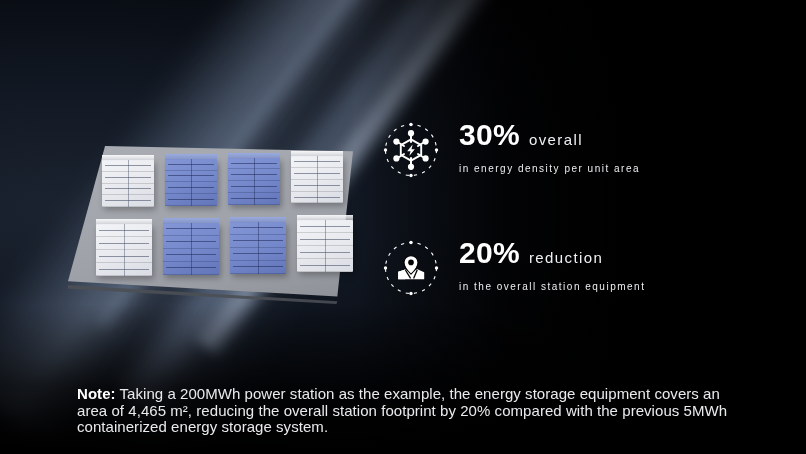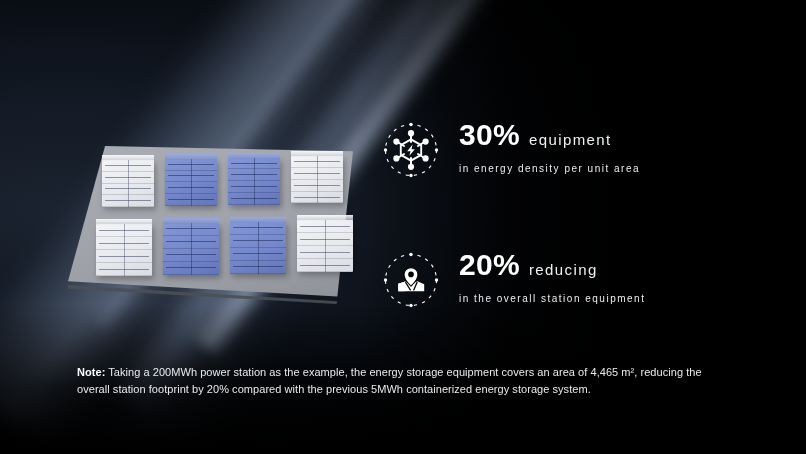--- a/index.html
+++ b/index.html
@@ -339,7 +339,7 @@
     <div class="stat-text">
       <div class="stat-head">
         <span class="stat-value">30%</span>
-        <span class="stat-unit">equipment</span>
+        <span class="stat-unit">overall</span>
       </div>
       <div class="stat-desc">in energy density per unit area</div>
     </div>

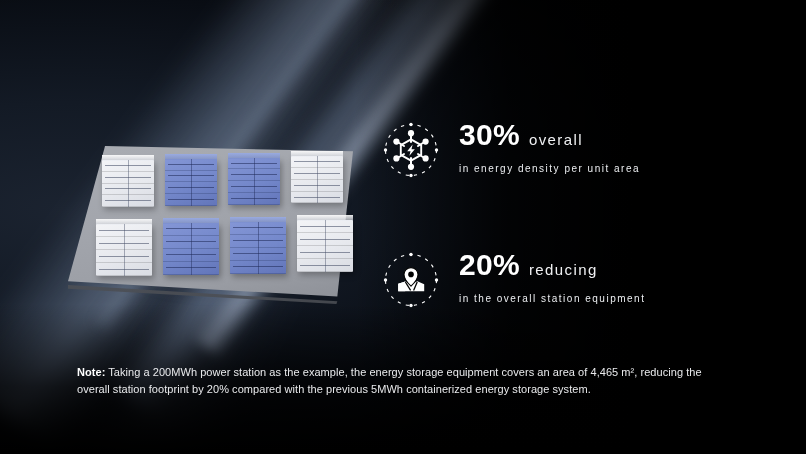--- a/index.html
+++ b/index.html
@@ -155,7 +155,7 @@
     align-items:flex-start;
   }
   .stat-1{ left:382px; top:118px; }
-  .stat-2{ left:382px; top:248px; }
+  .stat-2{ left:382px; top:236px; }
 
   .stat-icon{
     width:58px; height:58px;

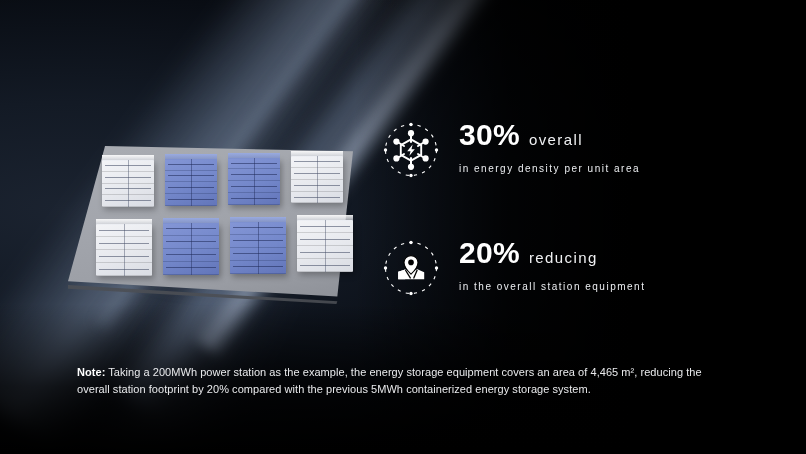--- a/index.html
+++ b/index.html
@@ -365,7 +365,7 @@
     <div class="stat-text">
       <div class="stat-head">
         <span class="stat-value">20%</span>
-        <span class="stat-unit">reducing</span>
+        <span class="stat-unit">reduction</span>
       </div>
       <div class="stat-desc">in the overall station equipment</div>
     </div>

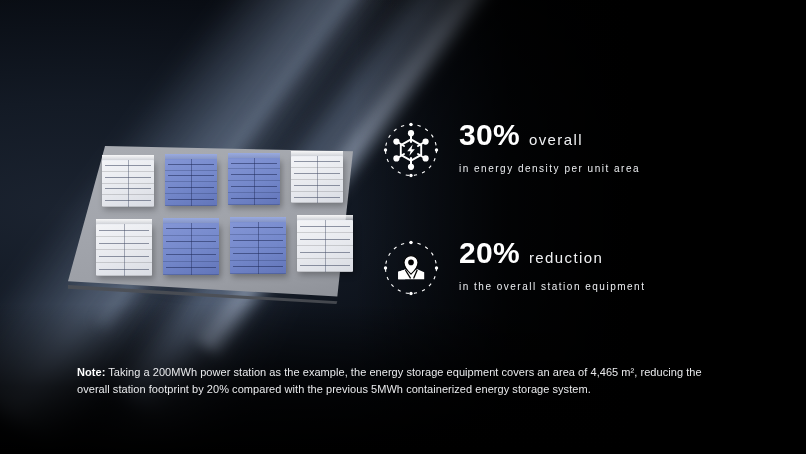--- a/index.html
+++ b/index.html
@@ -195,9 +195,9 @@
   
   .note{
     position:absolute;
-    left:77px; top:364px;
+    left:77px; top:386px;
     width:660px;
-    font-size:11px;
+    font-size:15px;
     line-height:16.5px;
     color:#e9eaec;
     letter-spacing:0.05px;

